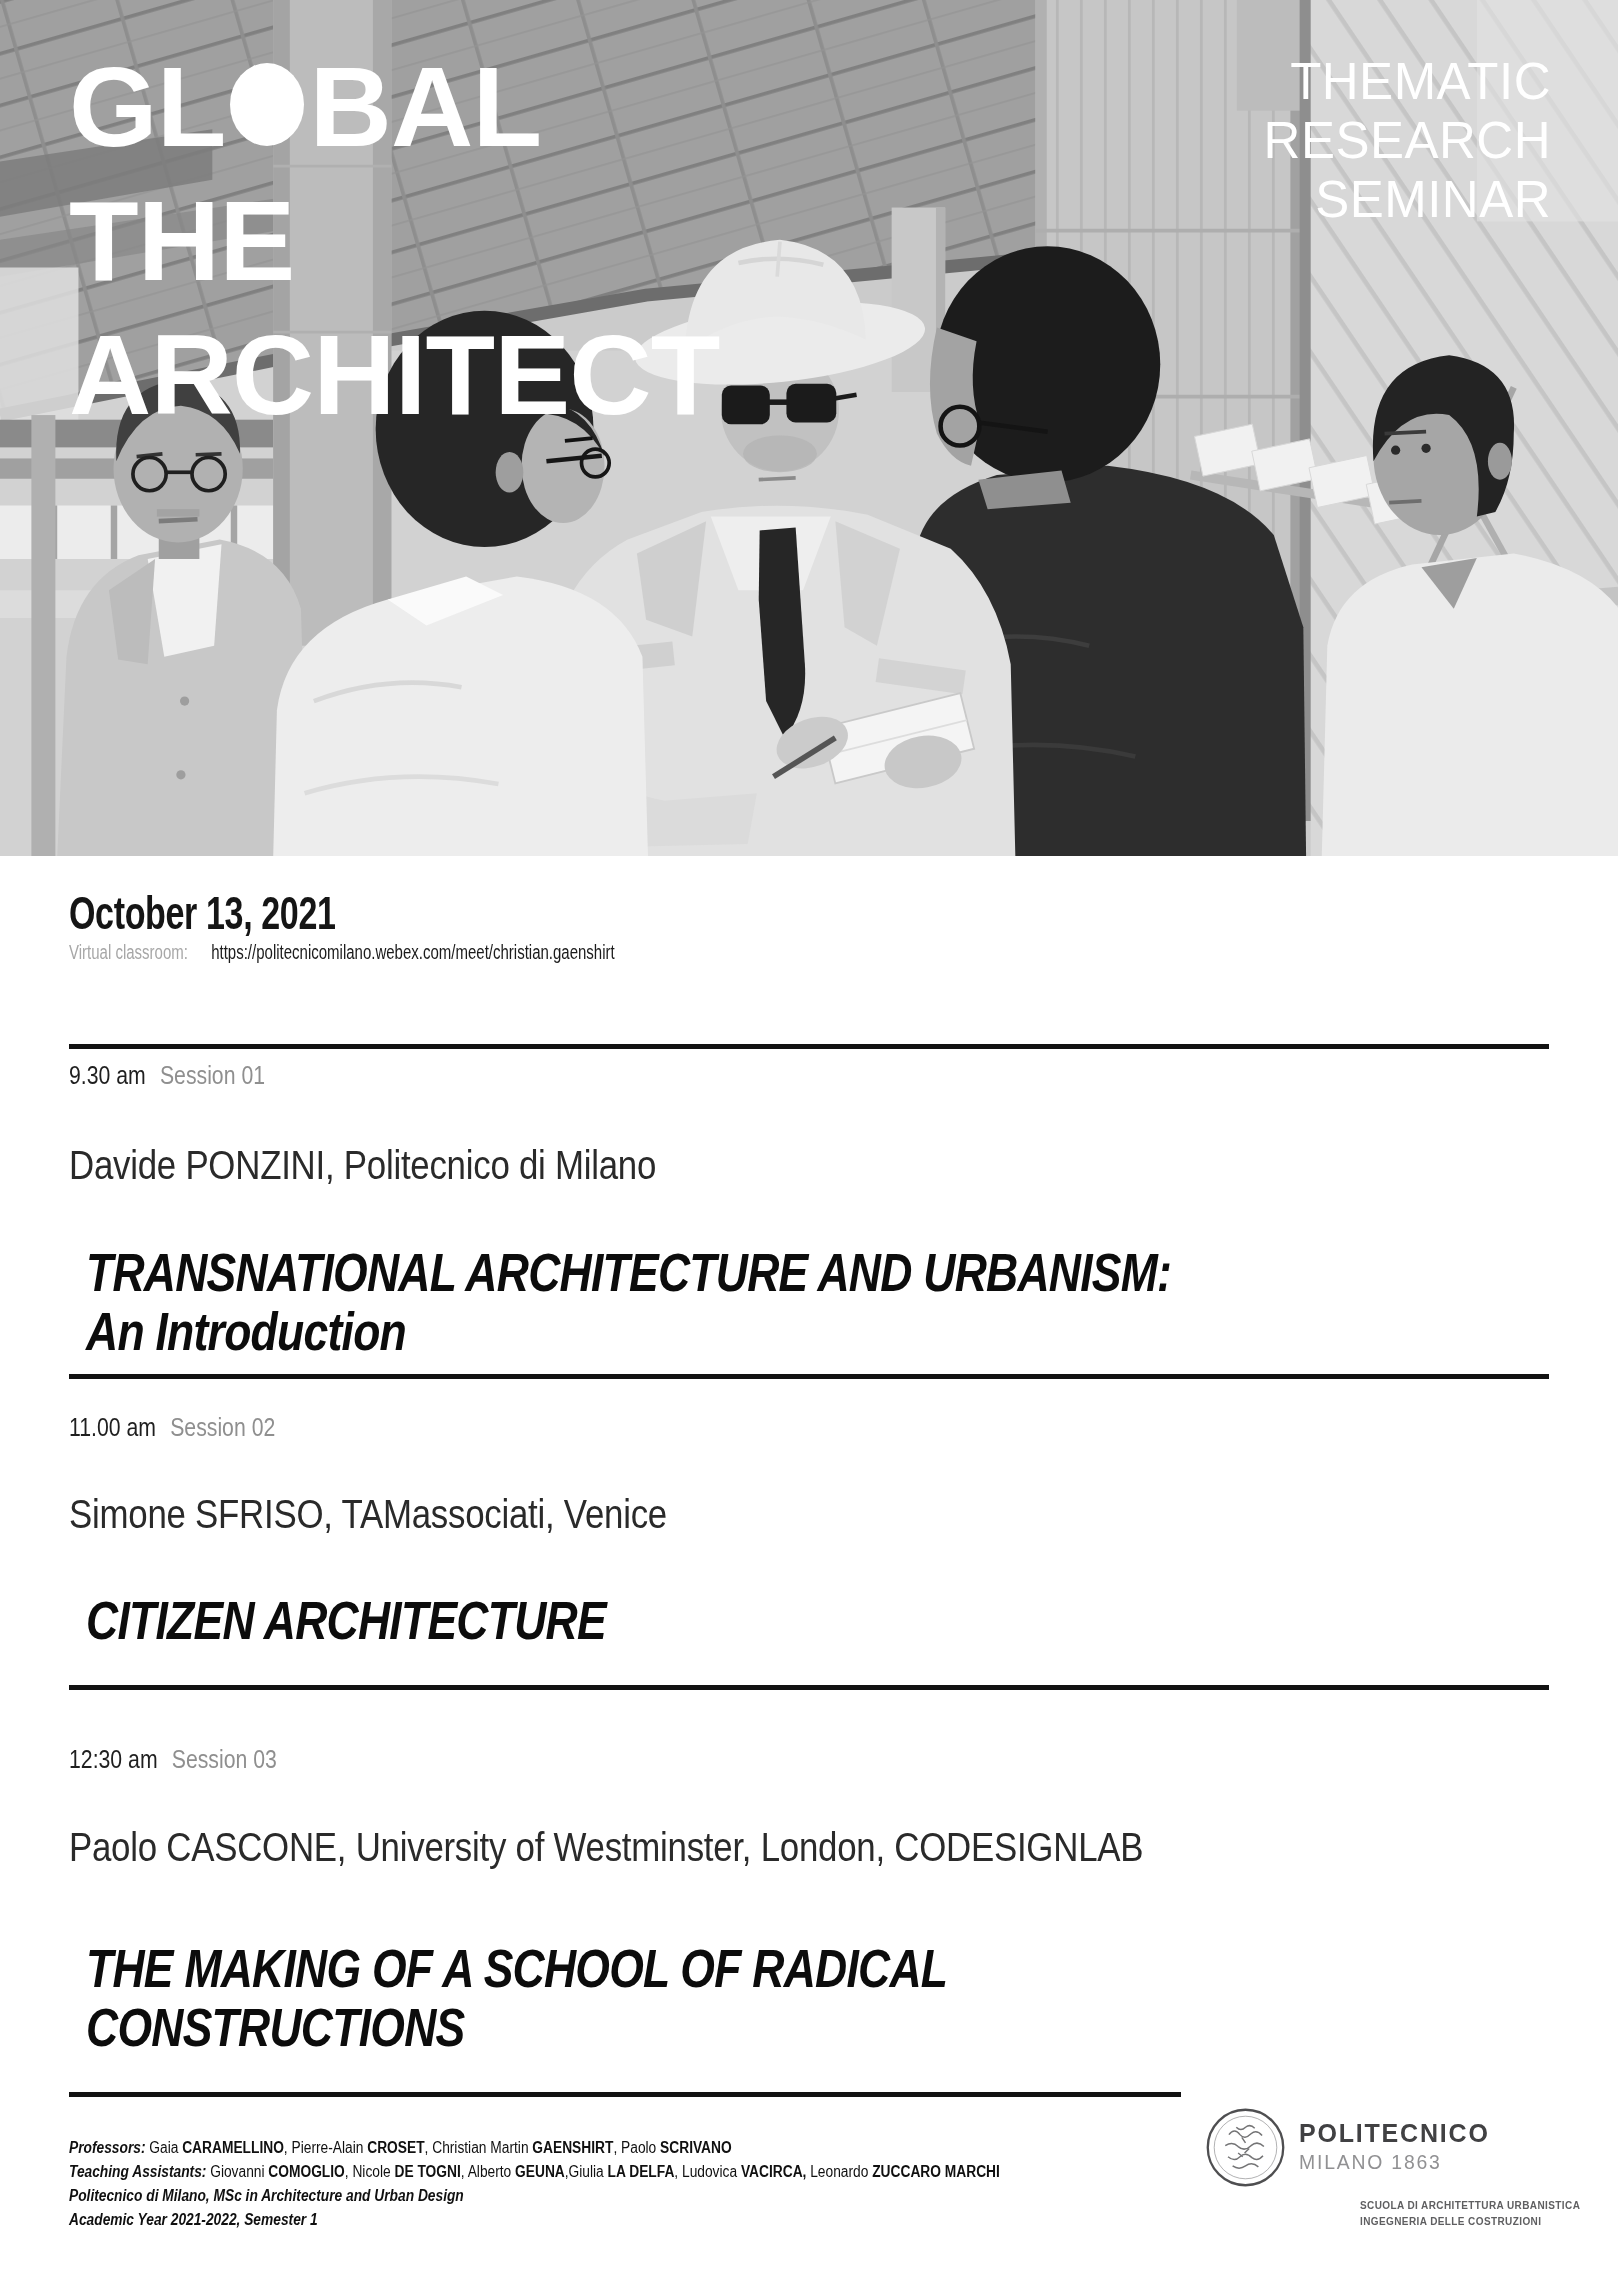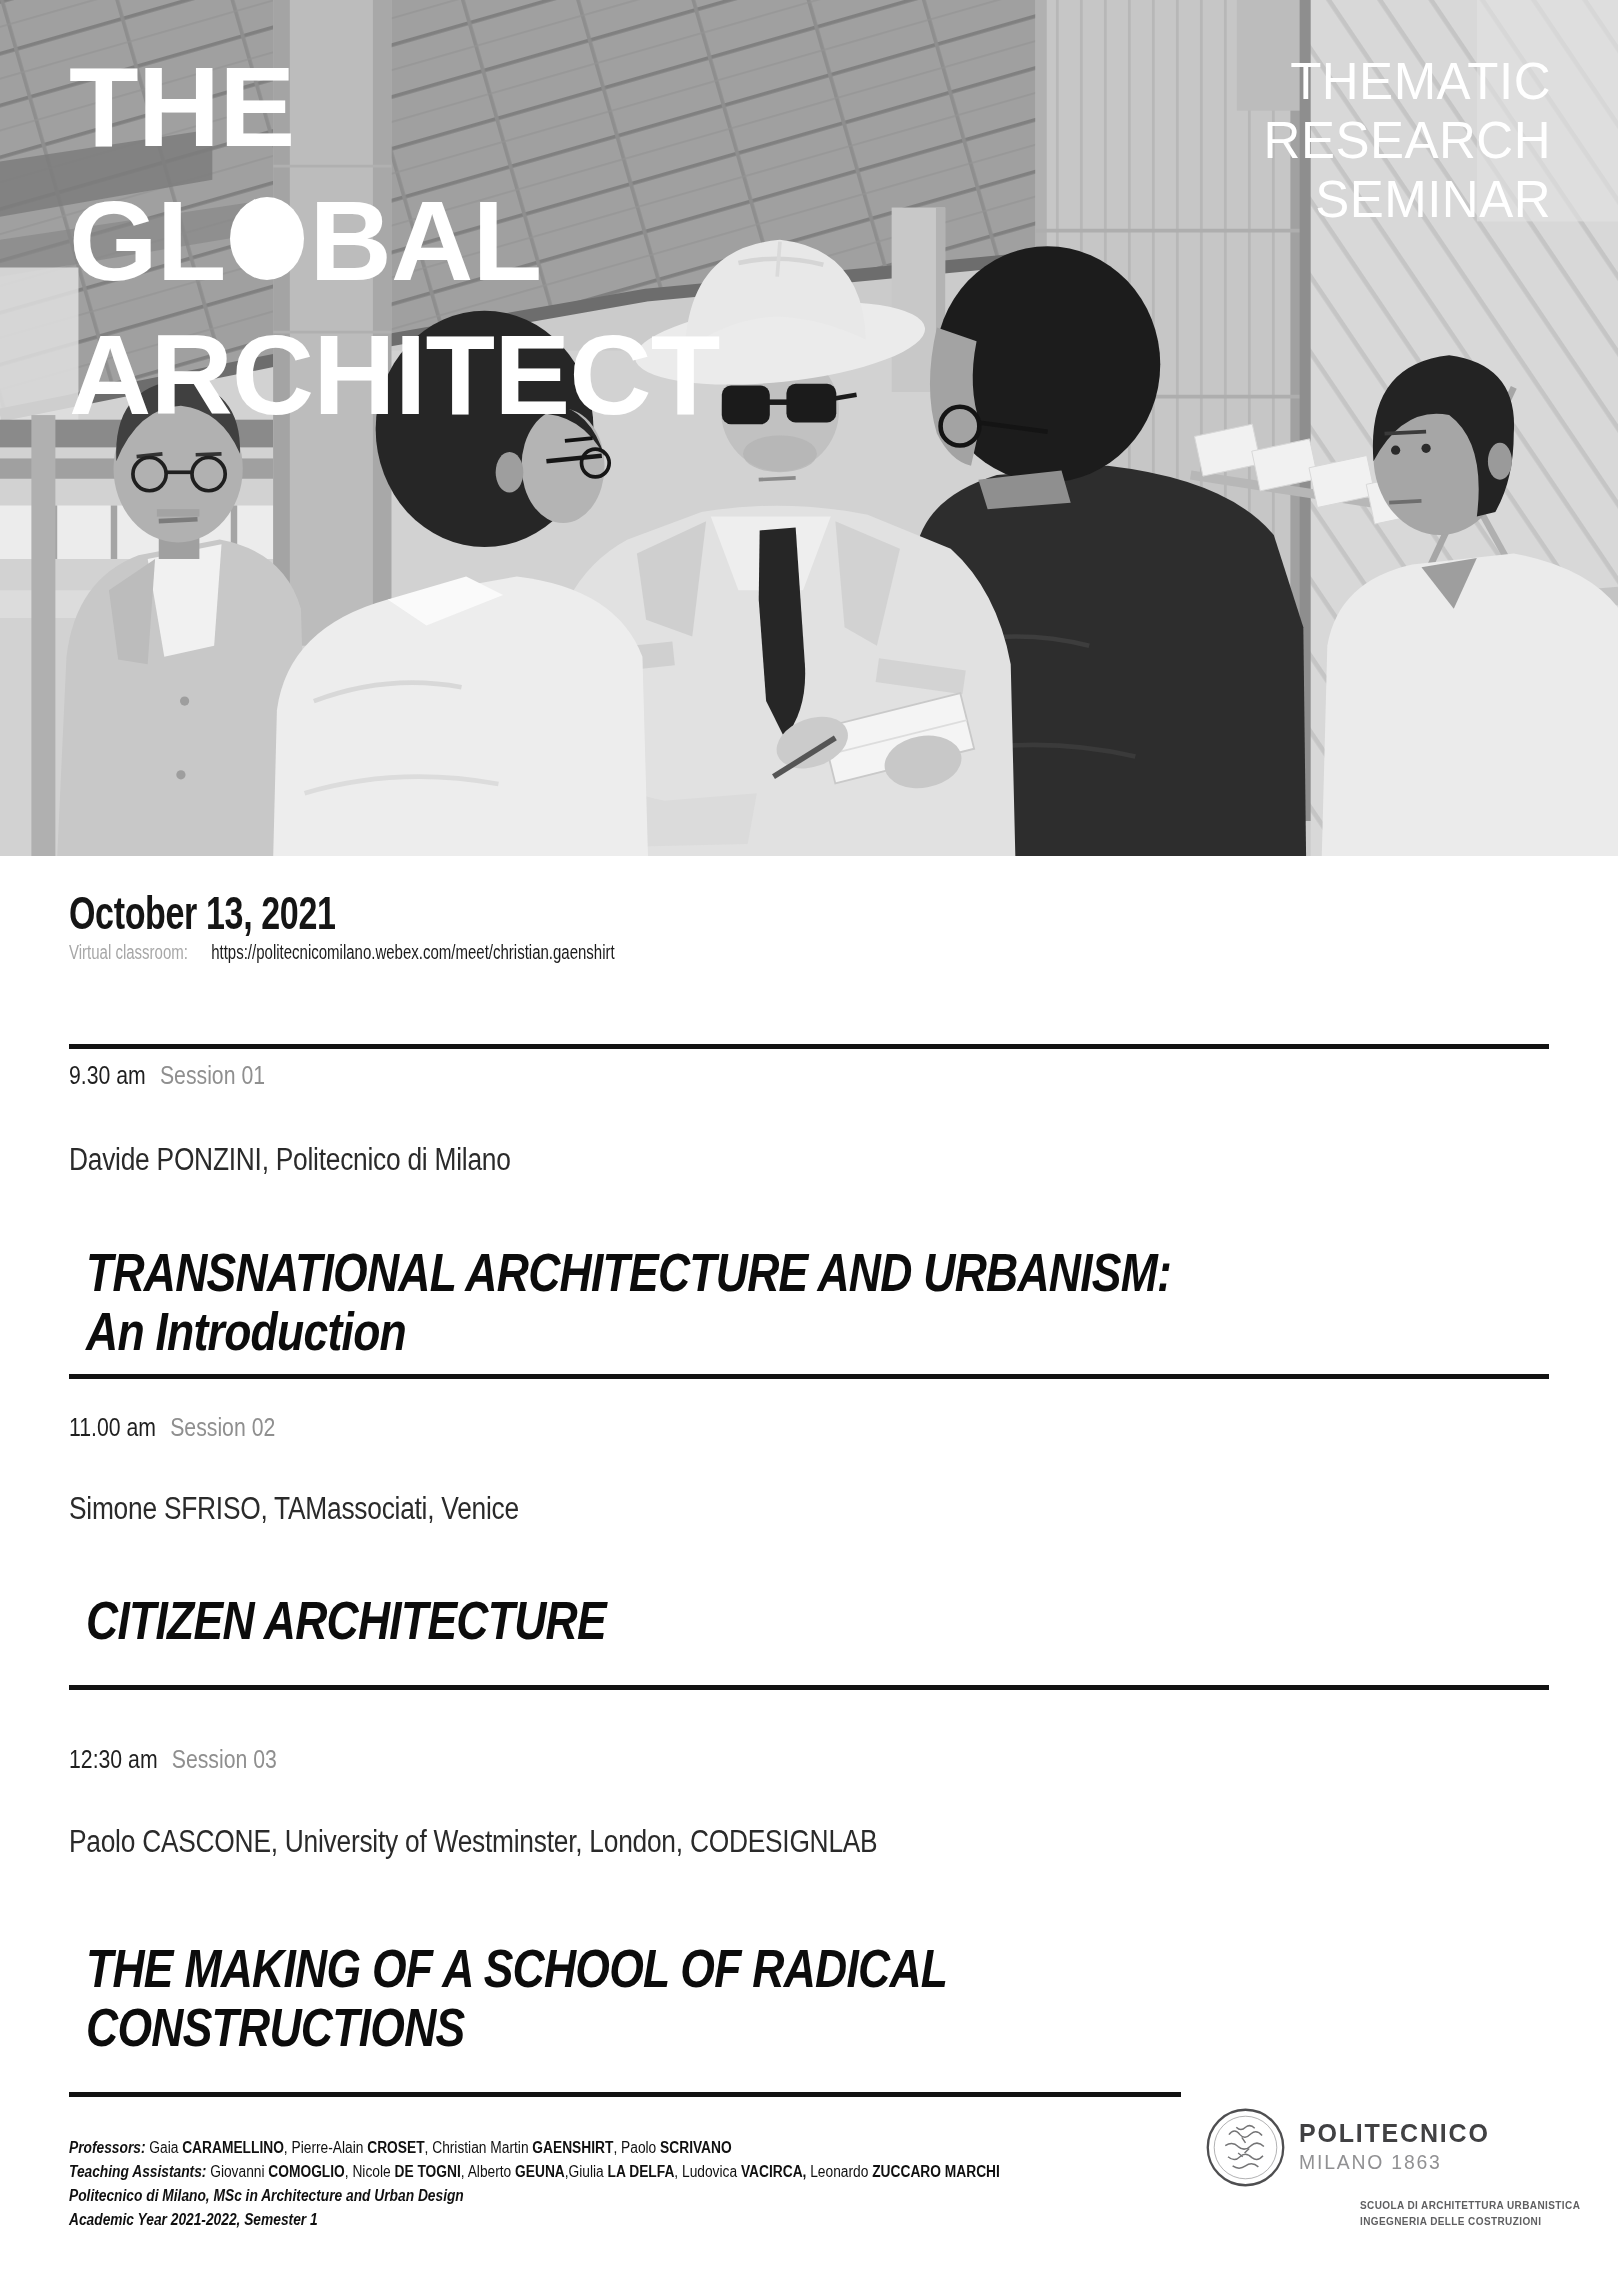--- a/index.html
+++ b/index.html
@@ -239,8 +239,8 @@
   </svg>
 
   <div class="main-title">
+    <div class="tline"><span>GL</span><span class="ball"></span><span>BAL</span></div>
     <div class="tline">THE</div>
-    <div class="tline"><span>GL</span><span class="ball"></span><span>BAL</span></div>
     <div class="tline">ARCHITECT</div>
   </div>
 

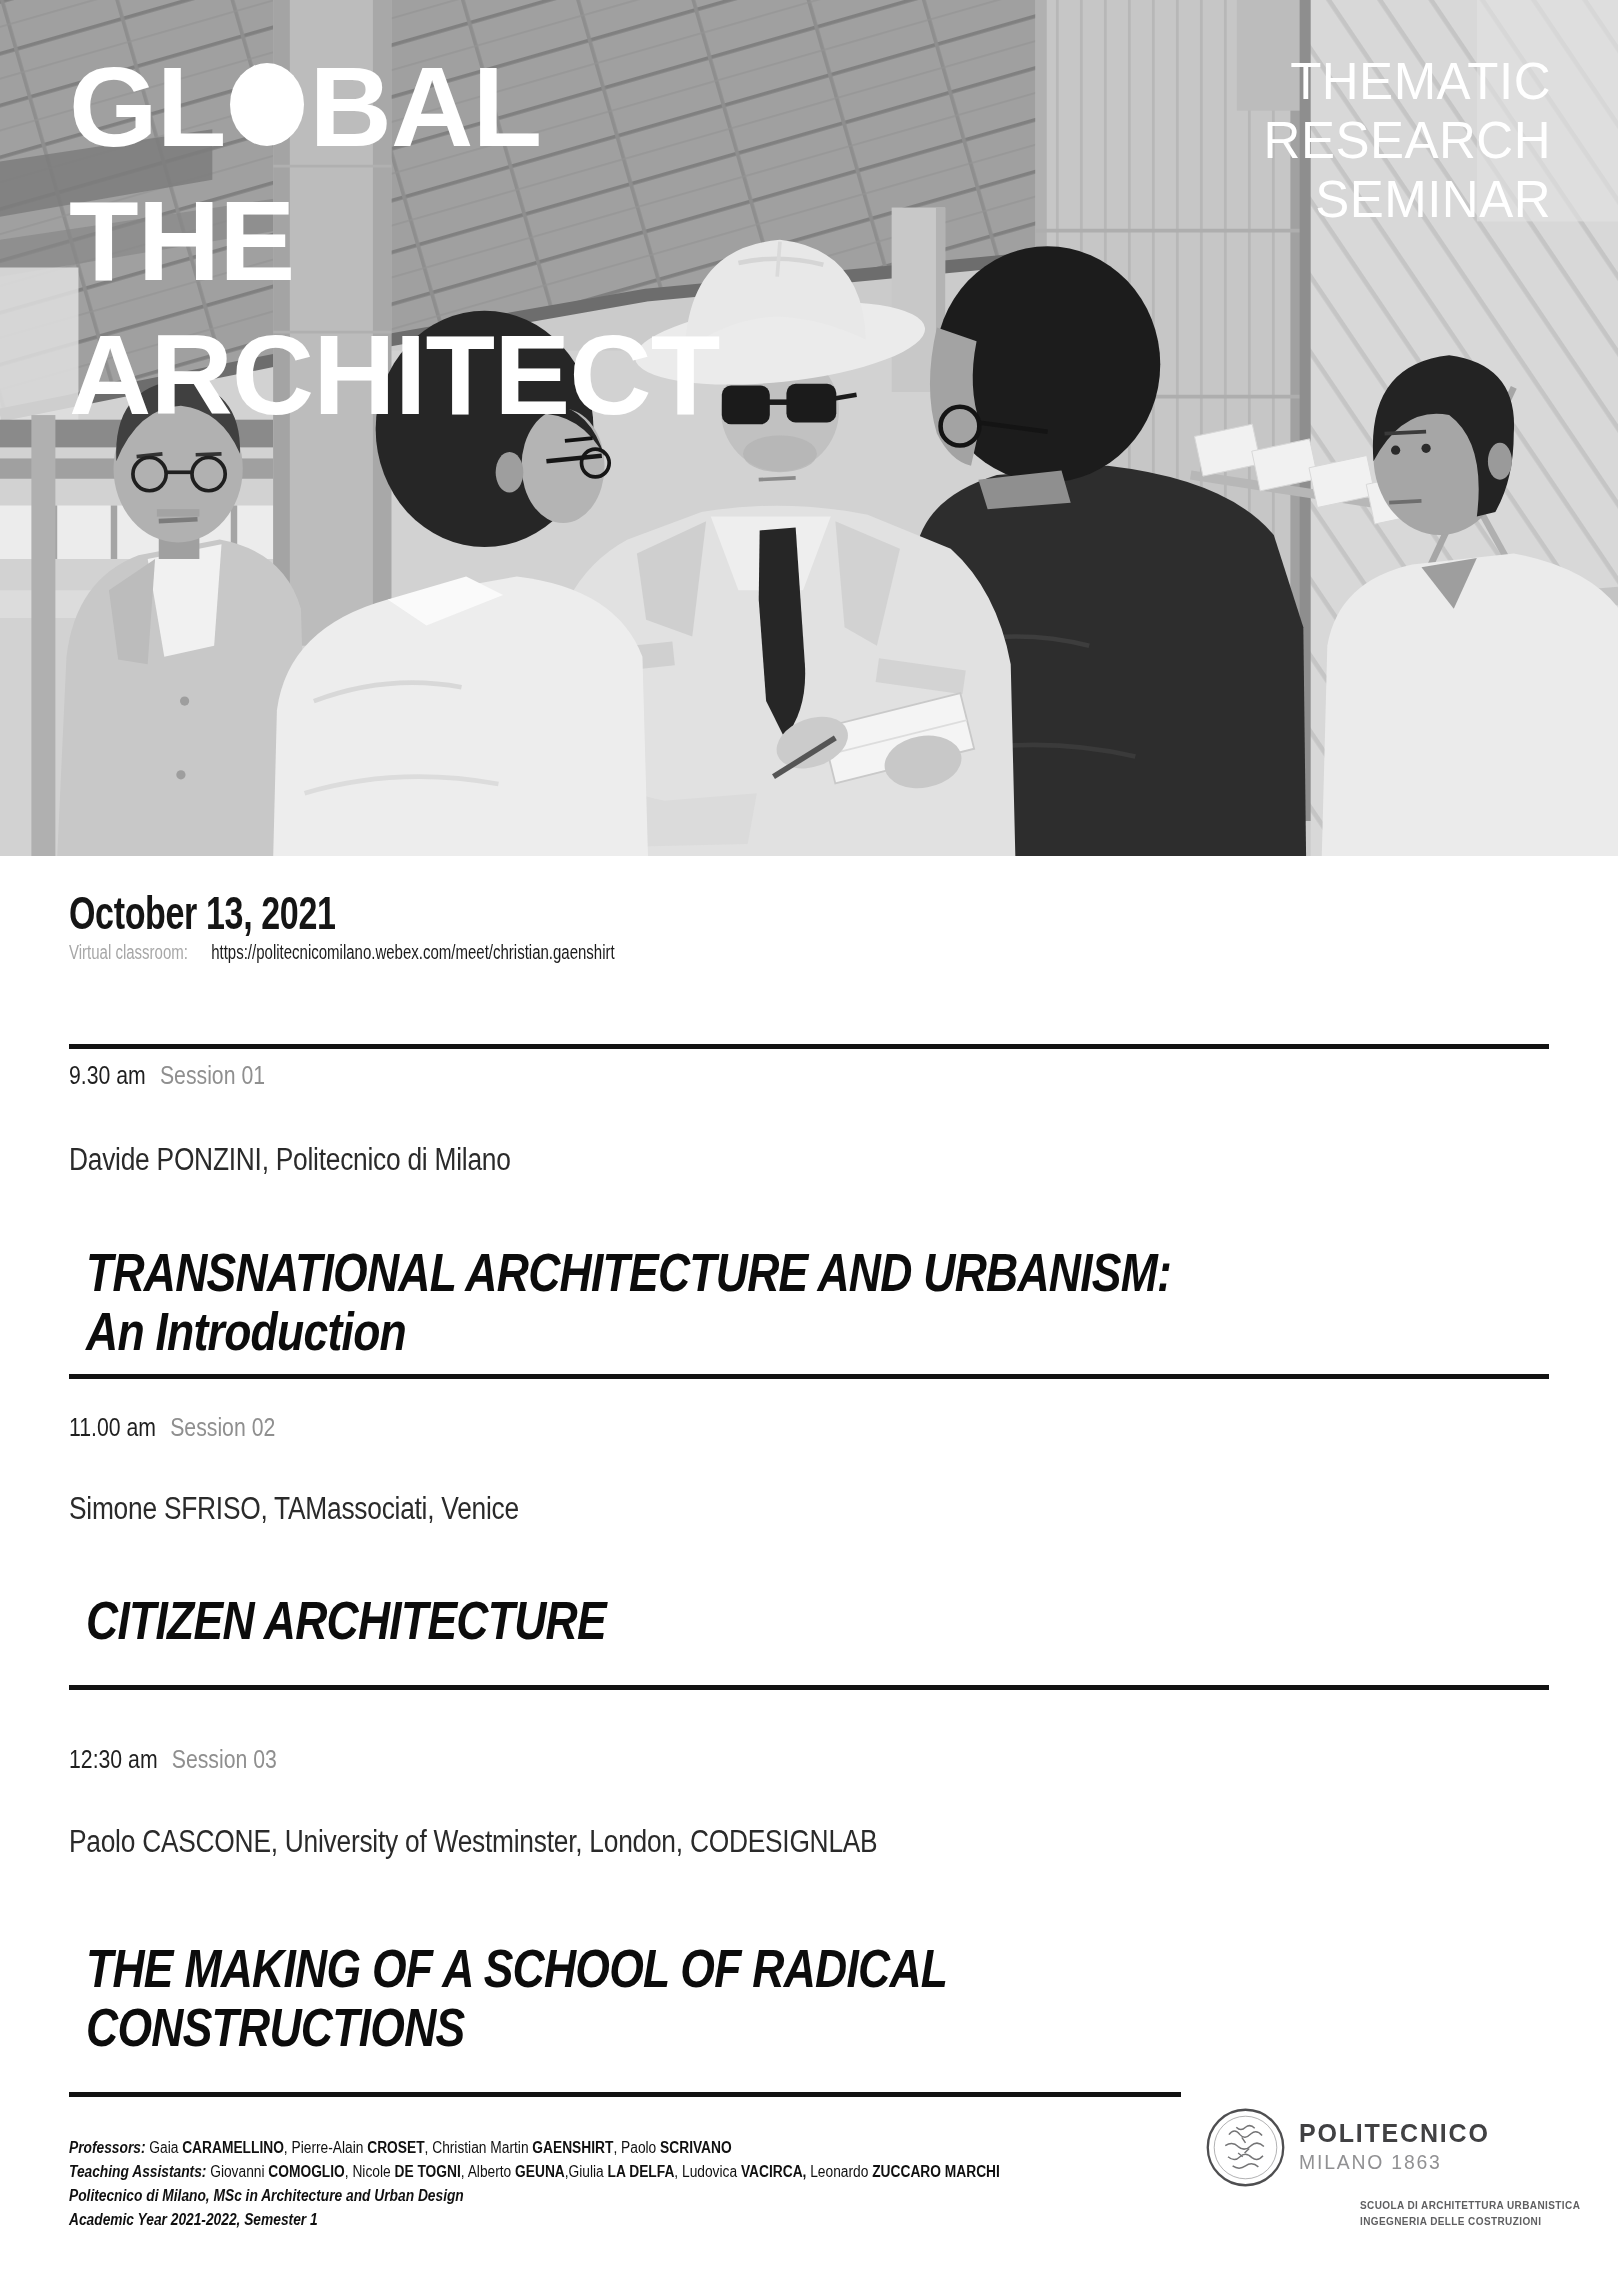--- a/index.html
+++ b/index.html
@@ -49,7 +49,7 @@
   .time-row { position:absolute; left:69px; font-size:25px; }
   .time { color:#1f1f1f; }
   .slabel { color:#8f8f8f; margin-left:16.6px; }
-  .speaker { position:absolute; left:69px; font-size:31px; color:#2a2a2a; letter-spacing:-0.3px; }
+  .speaker { position:absolute; left:69px; font-size:41px; color:#2a2a2a; letter-spacing:-0.3px; }
   .stitle {
     position:absolute; left:86px; font-size:53px; font-weight:bold; font-style:italic;
     color:#0c0c0c; line-height:59px; letter-spacing:-0.9px;margin-top:16px;

